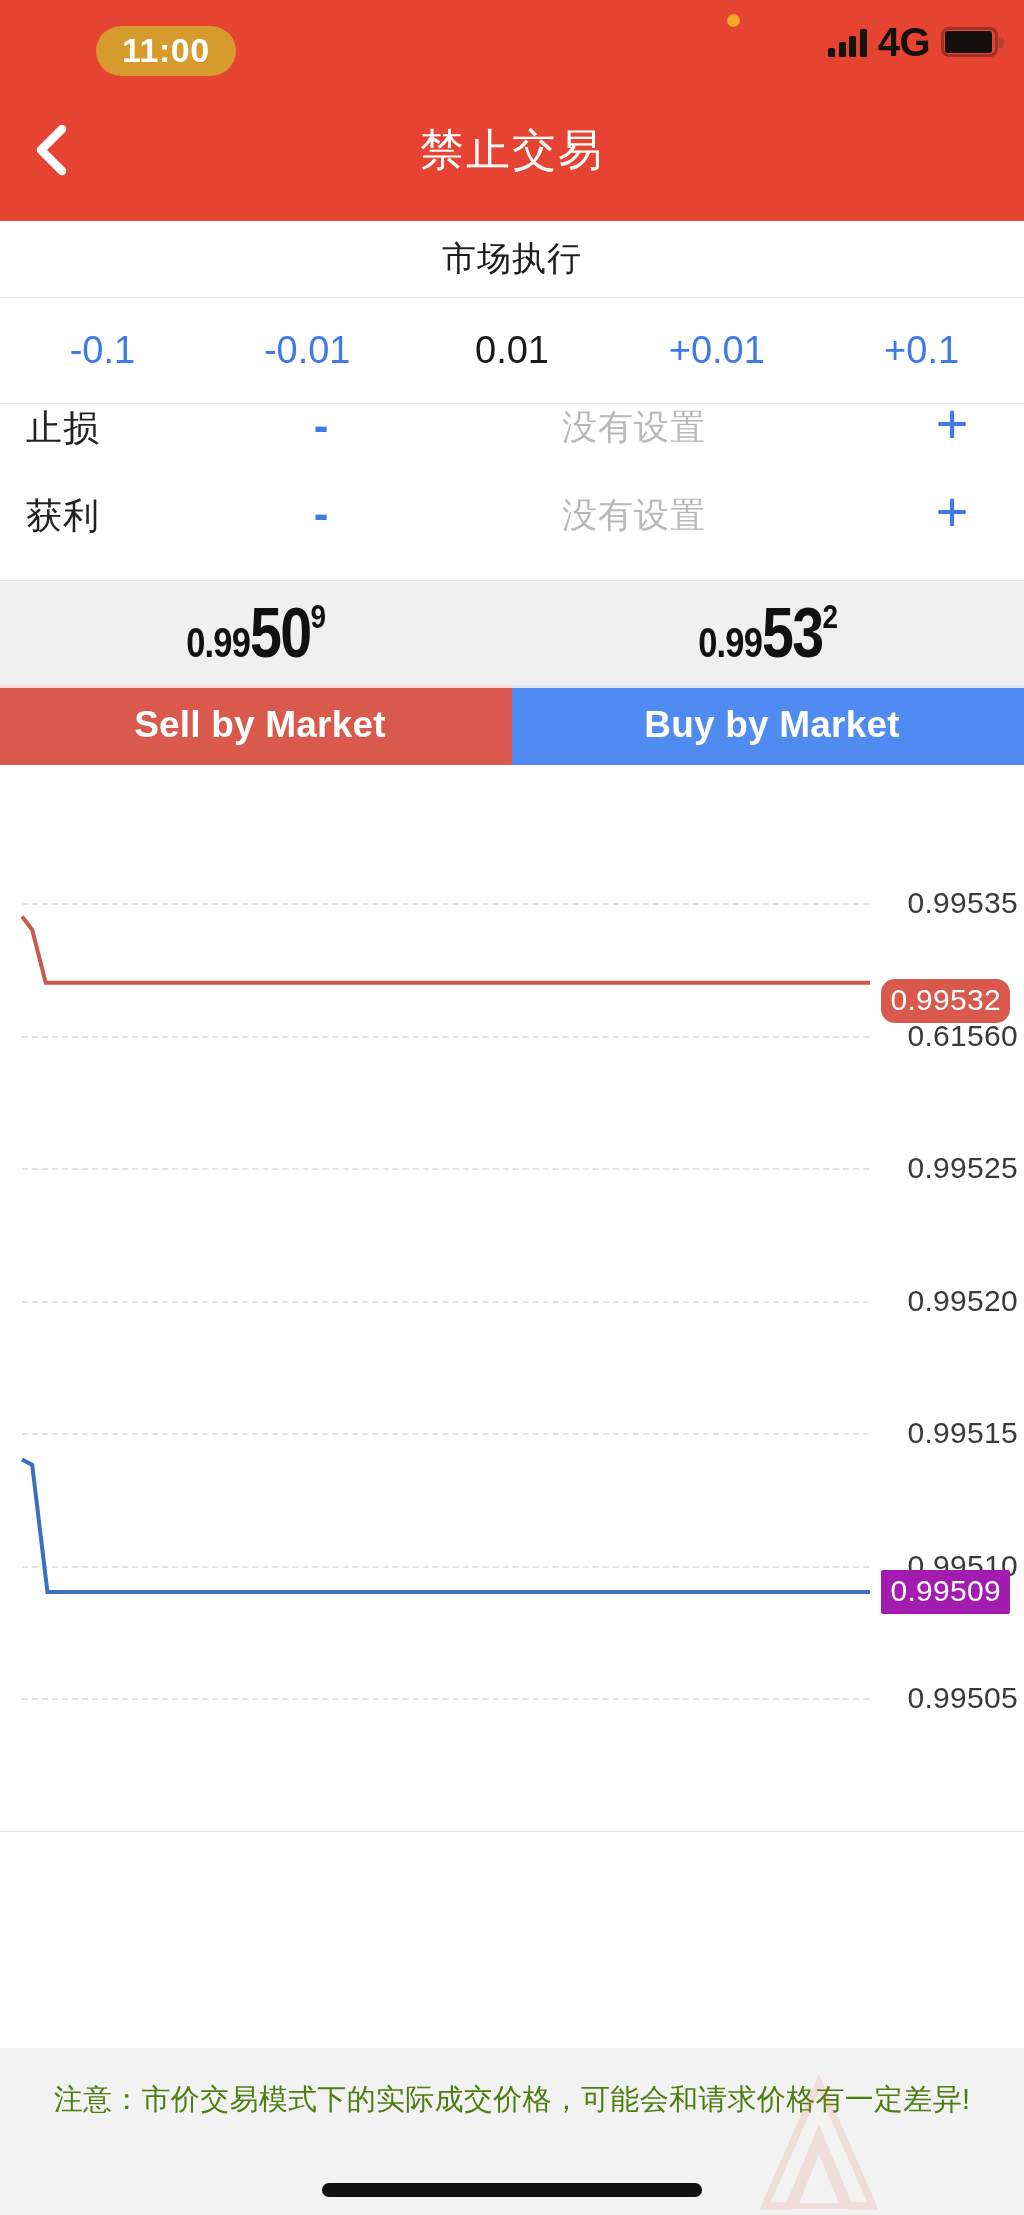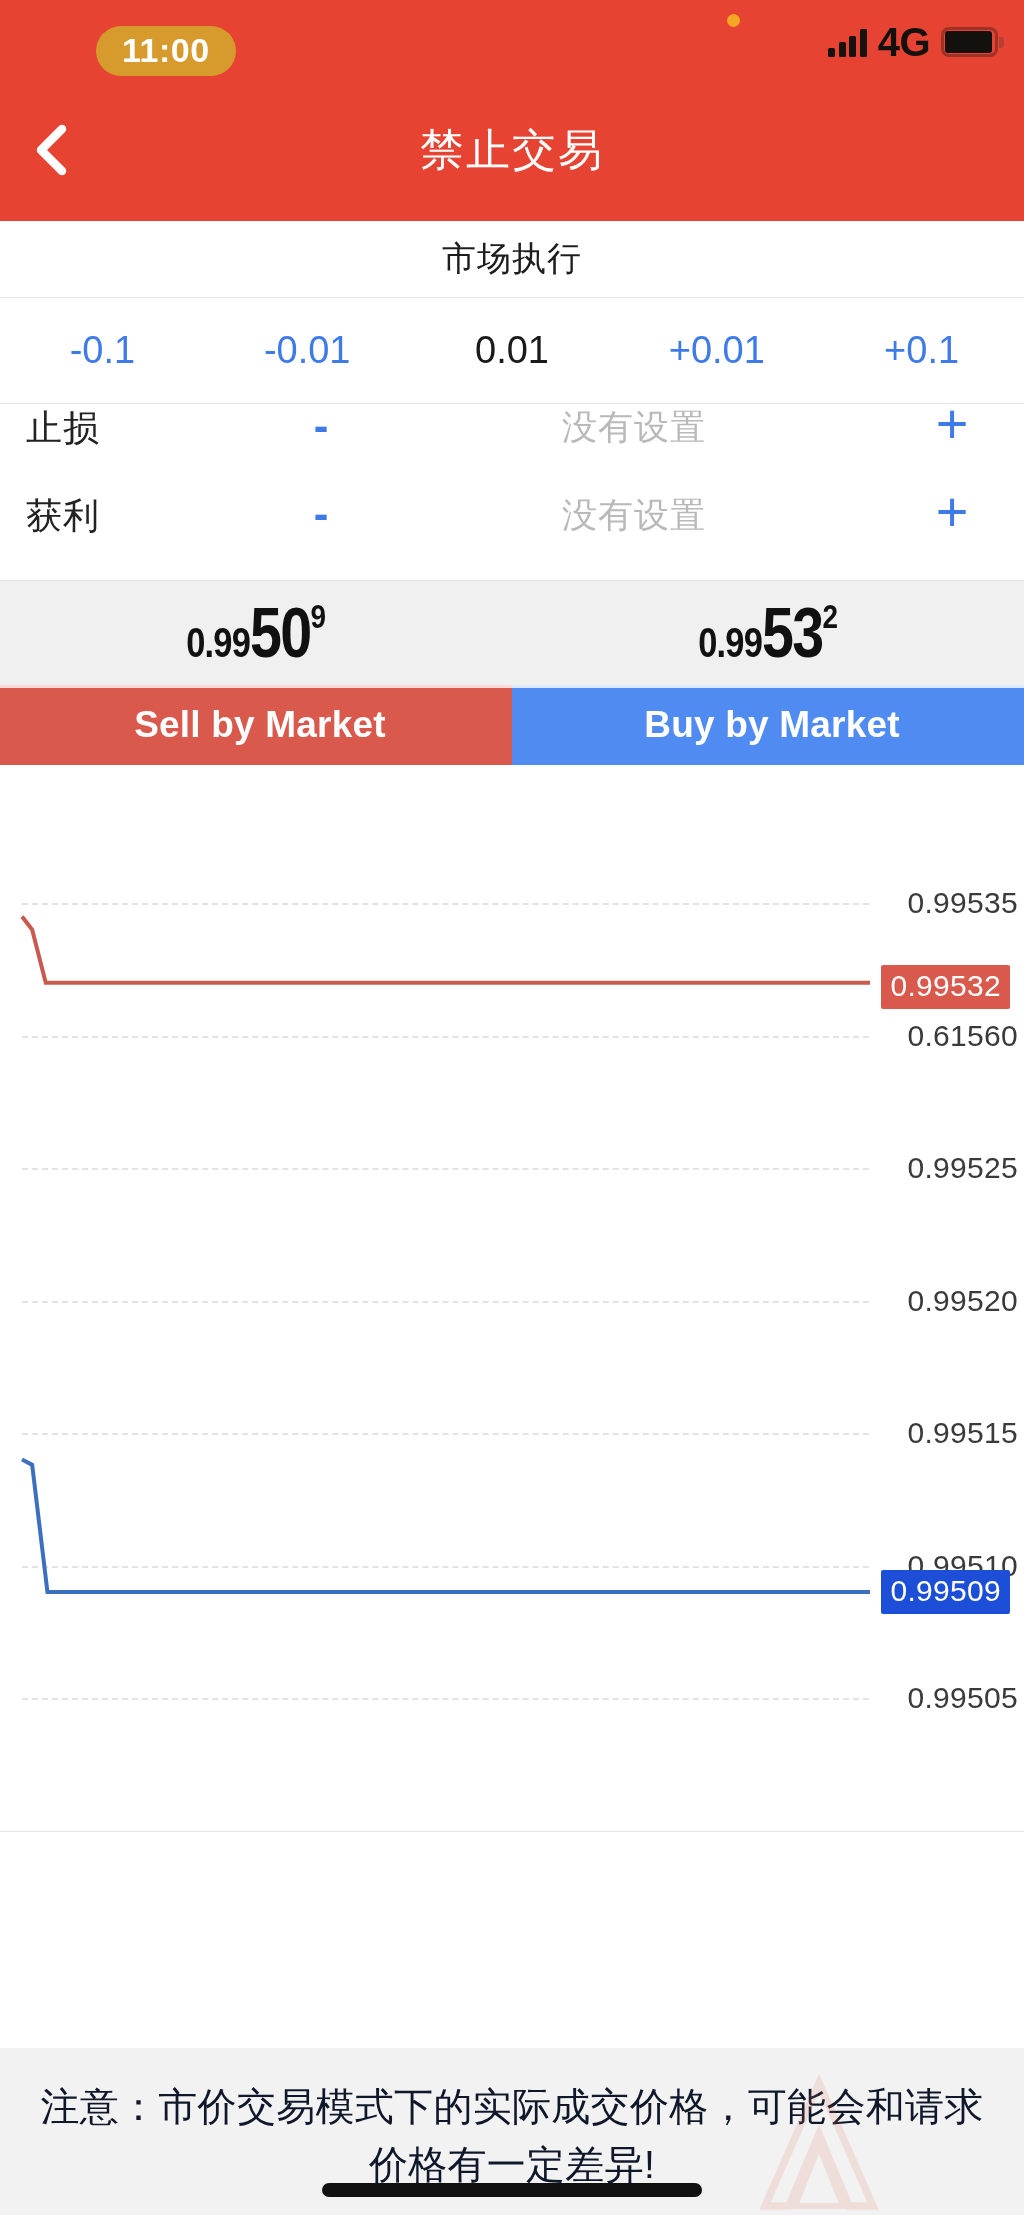--- a/index.html
+++ b/index.html
@@ -409,7 +409,7 @@
       <path d="M22 694.5797101448168 L32.176 699.8782608696062 L47.44 827.0434782607289 L870 827.0434782607289" fill="none" stroke="#3D6FBF" stroke-width="4" vector-effect="non-scaling-stroke"></path>
     </svg>
   <div id="badge-layer">
-      <div class="price-badge ask" style="top: 222px;">0.99532</div>
+      <div class="price-badge ask" style="top: 236px; border-radius: 14px;">0.99532</div>
       <div class="price-badge bid" style="top: 827.043px;">0.99509</div>
     </div>
 </div>

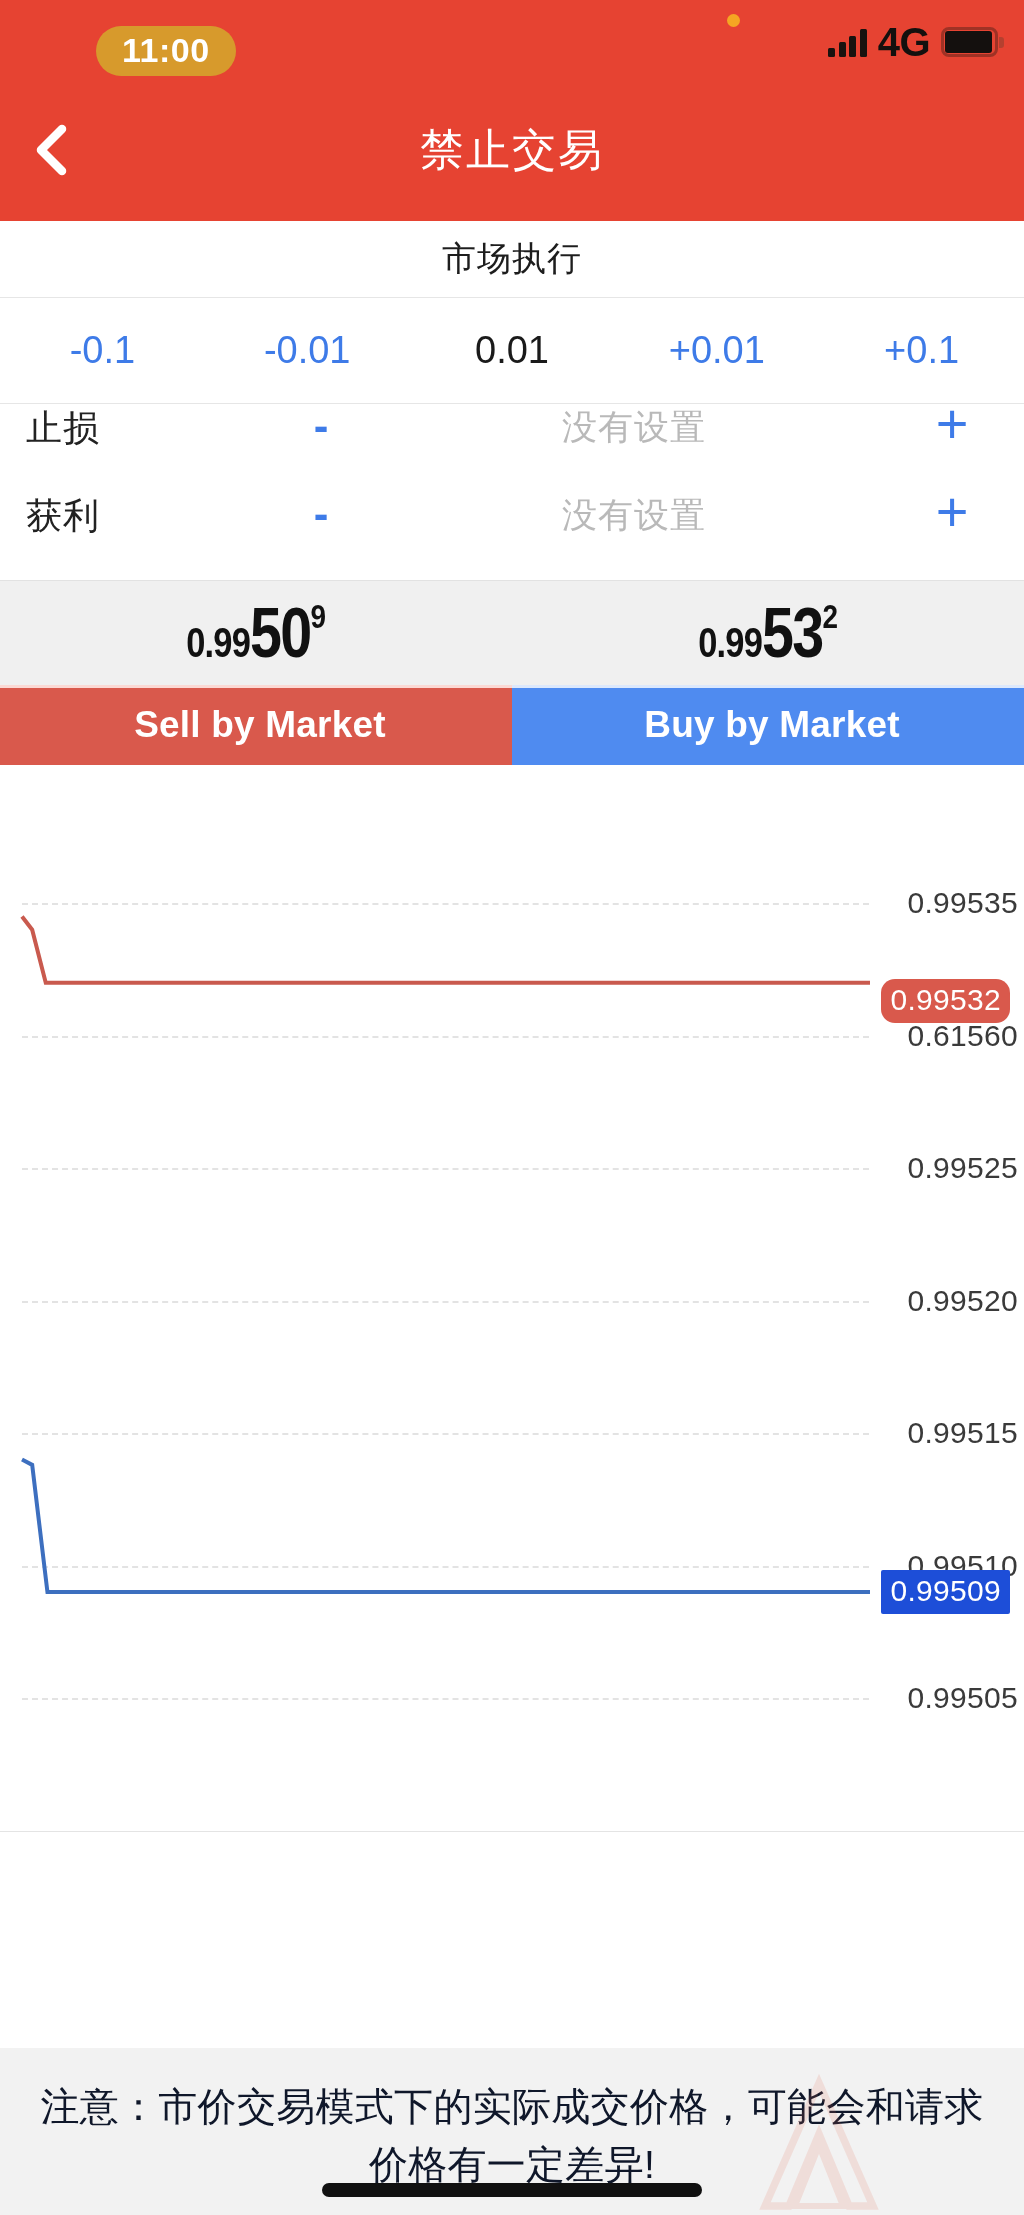--- a/index.html
+++ b/index.html
@@ -269,7 +269,7 @@
     border-radius:2px;
   }
   .price-badge.ask{ background:#D9594C; }
-  .price-badge.bid{ background:#1d4ed8;margin-left:40px; }
+  .price-badge.bid{ background:#a21caf;margin-left:40px; }
 
   
   .notice-sep{ height:1px; background:#E4E4E4; }

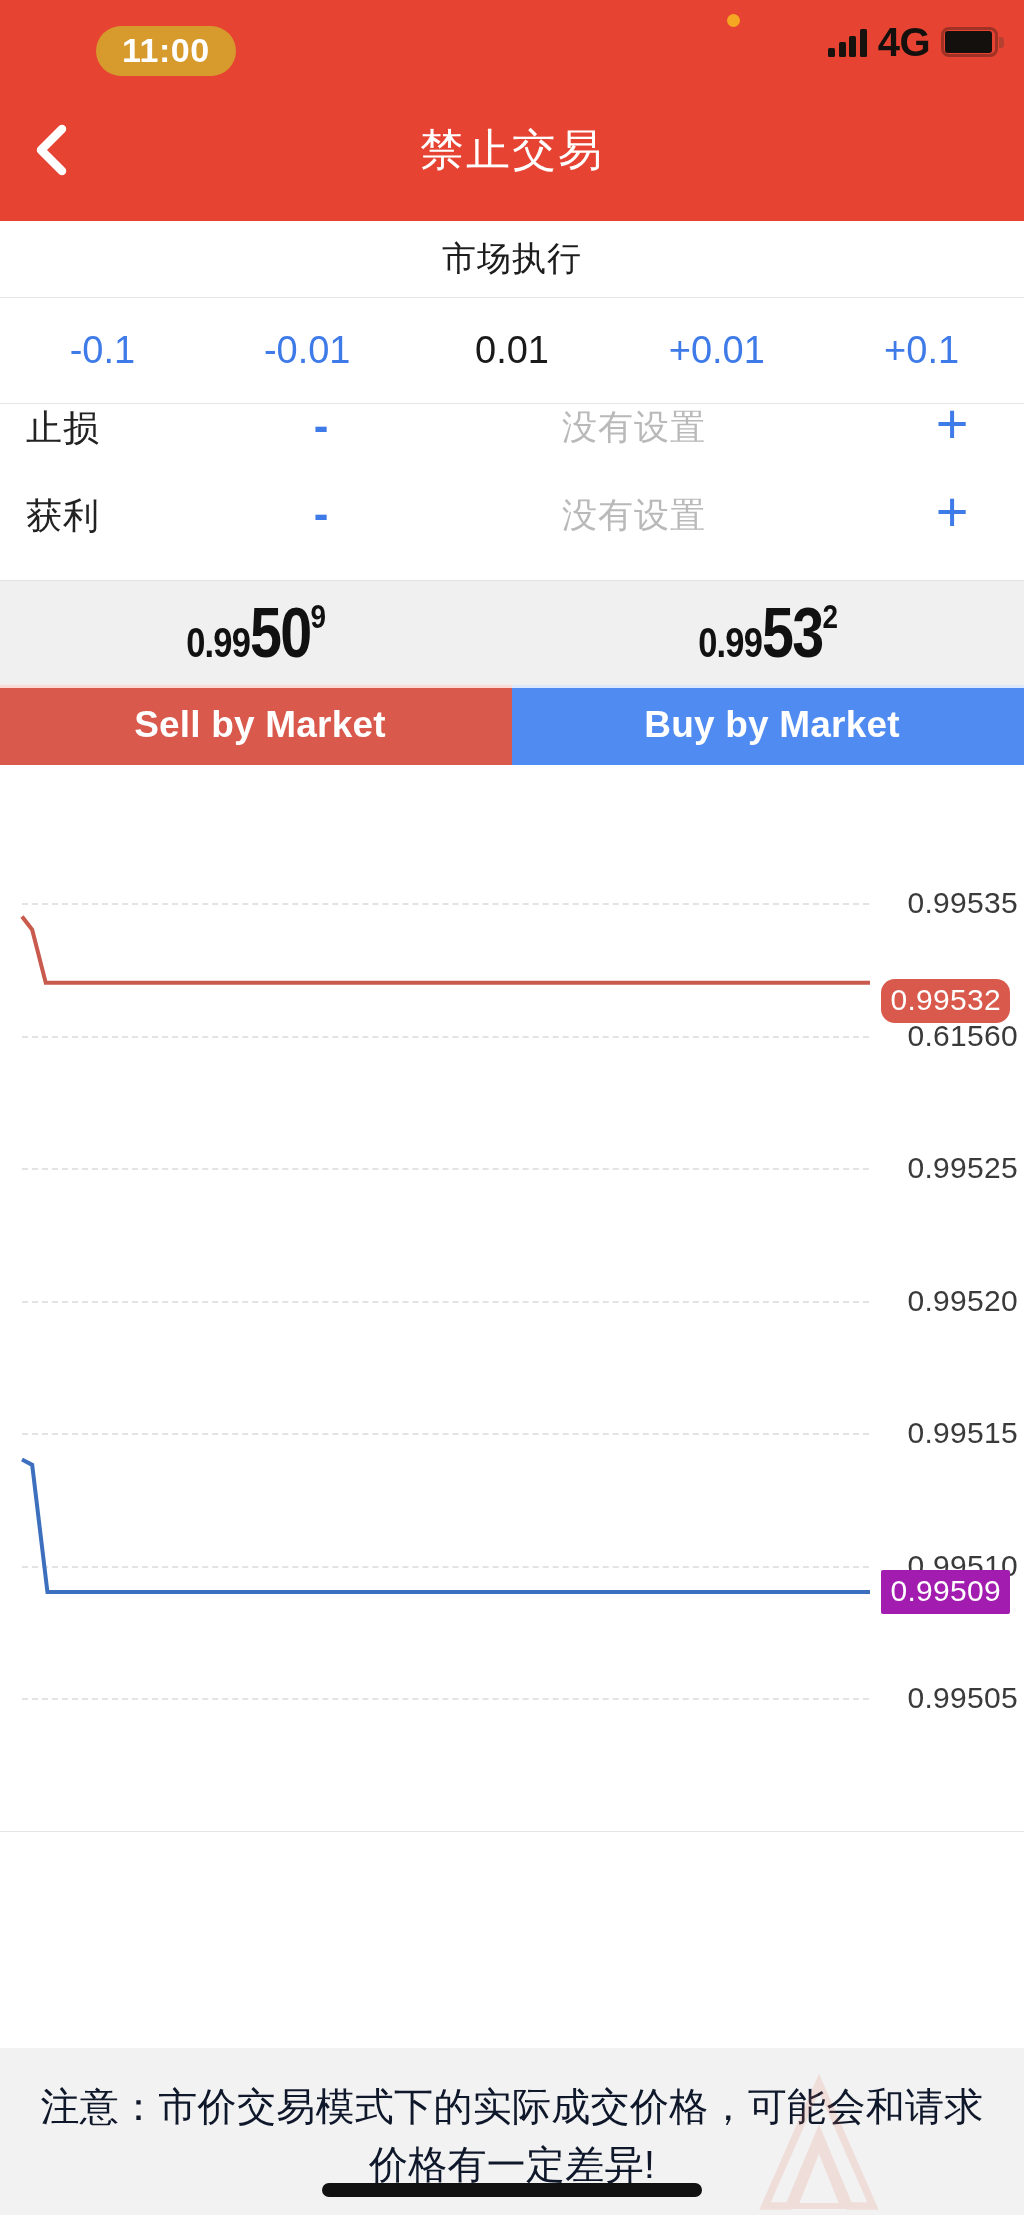--- a/index.html
+++ b/index.html
@@ -283,8 +283,8 @@
     overflow:hidden;
   }
   .notice-text{
-    font-size:39px;
-    color:#0f172a;
+    font-size:29px;
+    color:#4d7c0f;
     line-height:1.48;
     letter-spacing:0.3px;
   }

